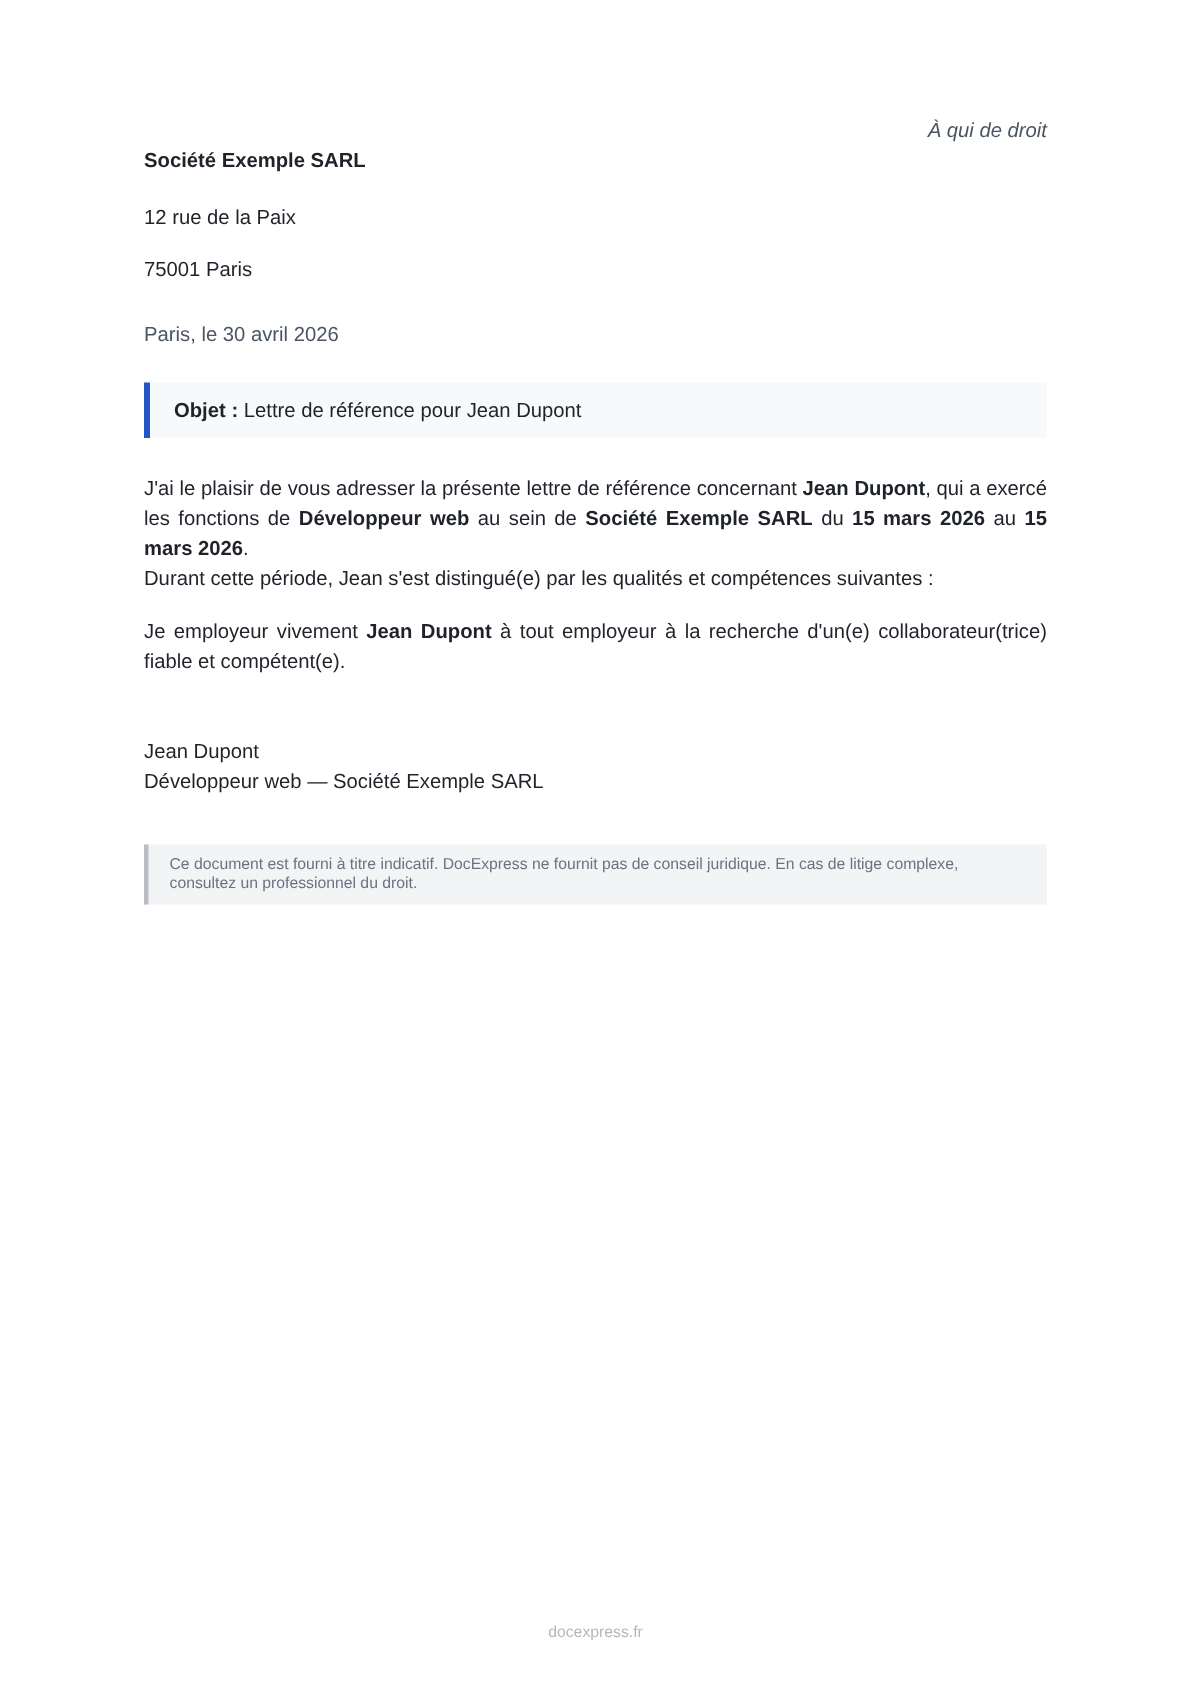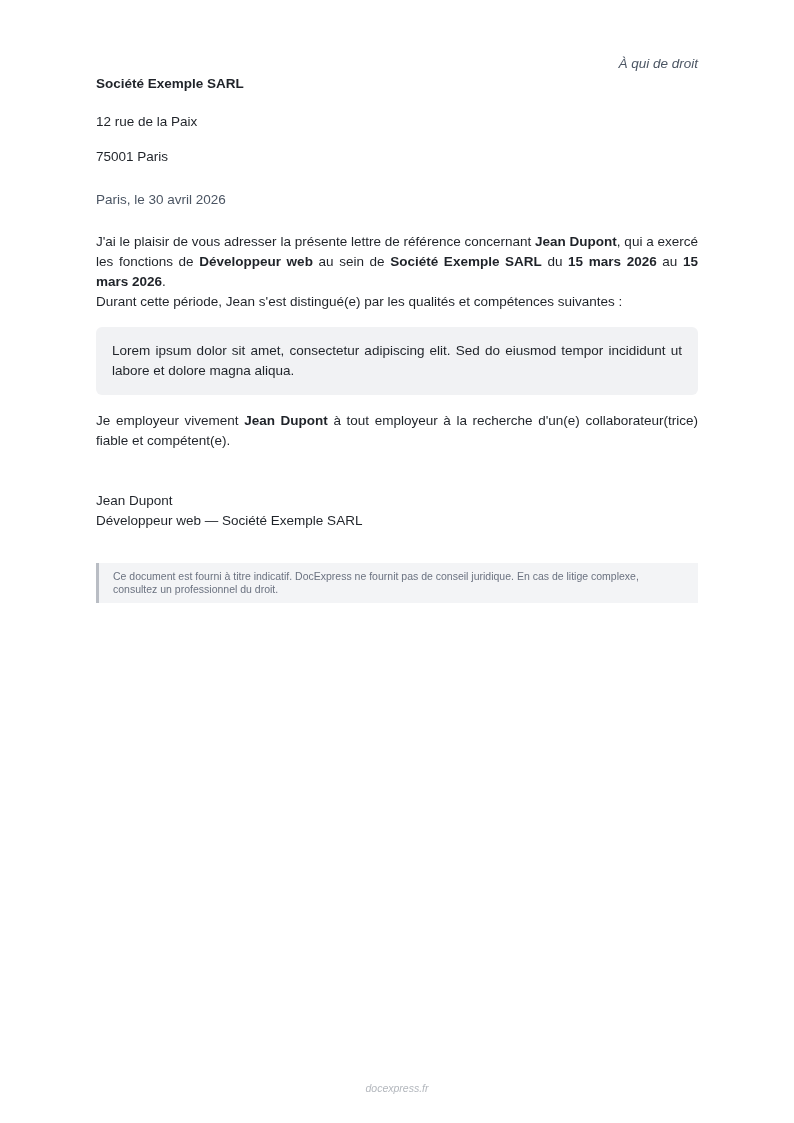--- a/index.html
+++ b/index.html
@@ -13,7 +13,7 @@
     font-family: "Liberation Sans", sans-serif;
     font-size: 13.5px;
     color: #1f2329;
-    padding: 56px 57px 0 57px;
+    padding: 79px 57px 0 57px;
     overflow: hidden;
   }
   .to-whom {

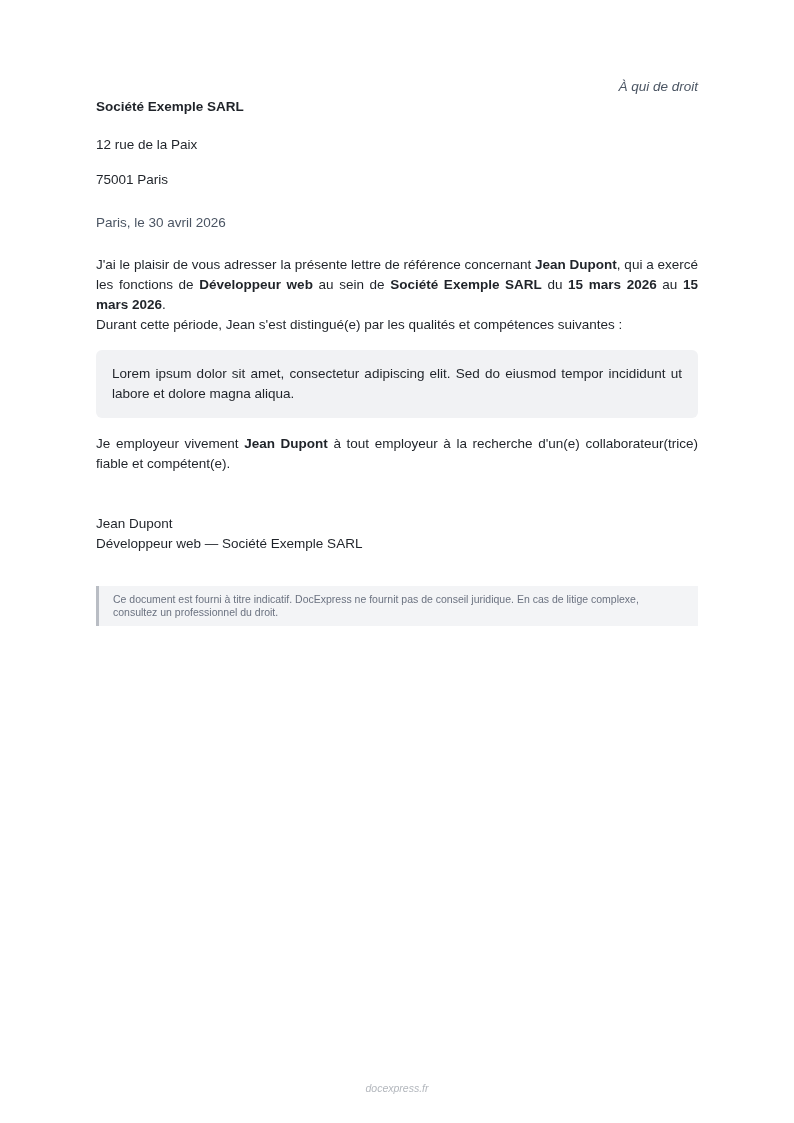--- a/index.html
+++ b/index.html
@@ -95,6 +95,9 @@
 
   <div class="date-line">Paris, le 30 avril 2026</div>
 
+  <div class="subject-box">
+    <span class="label">Objet :</span><span> Lettre de référence pour Jean Dupont</span>
+  </div>
 
 
   <p class="para"><span>J'ai le plaisir de vous adresser la présente lettre de référence concernant </span><span class="b">Jean Dupont</span><span>, qui a exercé les fonctions de </span><span class="b">Développeur web</span><span> au sein de </span><span class="b">Société Exemple SARL</span><span> du </span><span class="b">15 mars 2026</span><span> au </span><span class="b">15 mars 2026</span><span>.</span></p>

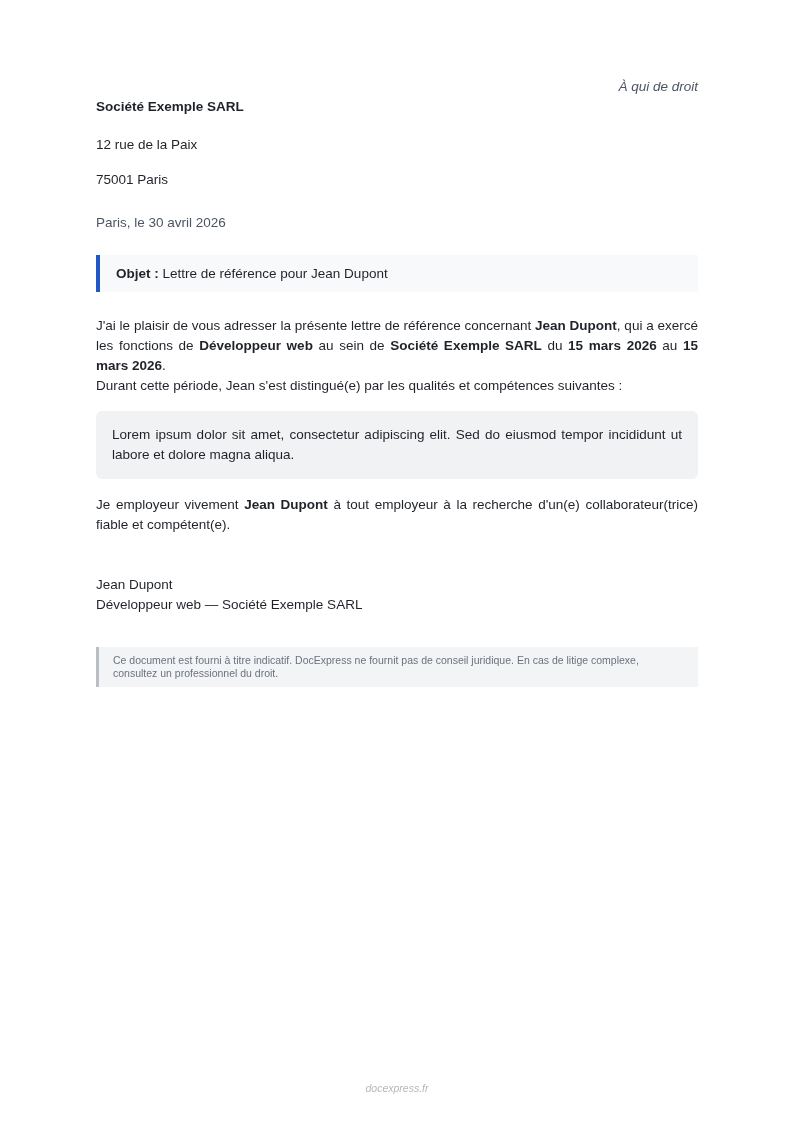--- a/index.html
+++ b/index.html
@@ -104,7 +104,6 @@
 
   <p class="para last-before-quote">Durant cette période, Jean s'est distingué(e) par les qualités et compétences suivantes :</p>
 
-  <div class="quote-box">Lorem ipsum dolor sit amet, consectetur adipiscing elit. Sed do eiusmod tempor incididunt ut labore et dolore magna aliqua.</div>
 
   <p class="para recommend"><span>Je employeur vivement </span><span class="b">Jean Dupont</span><span> à tout employeur à la recherche d'un(e) collaborateur(trice) fiable et compétent(e).</span></p>
 

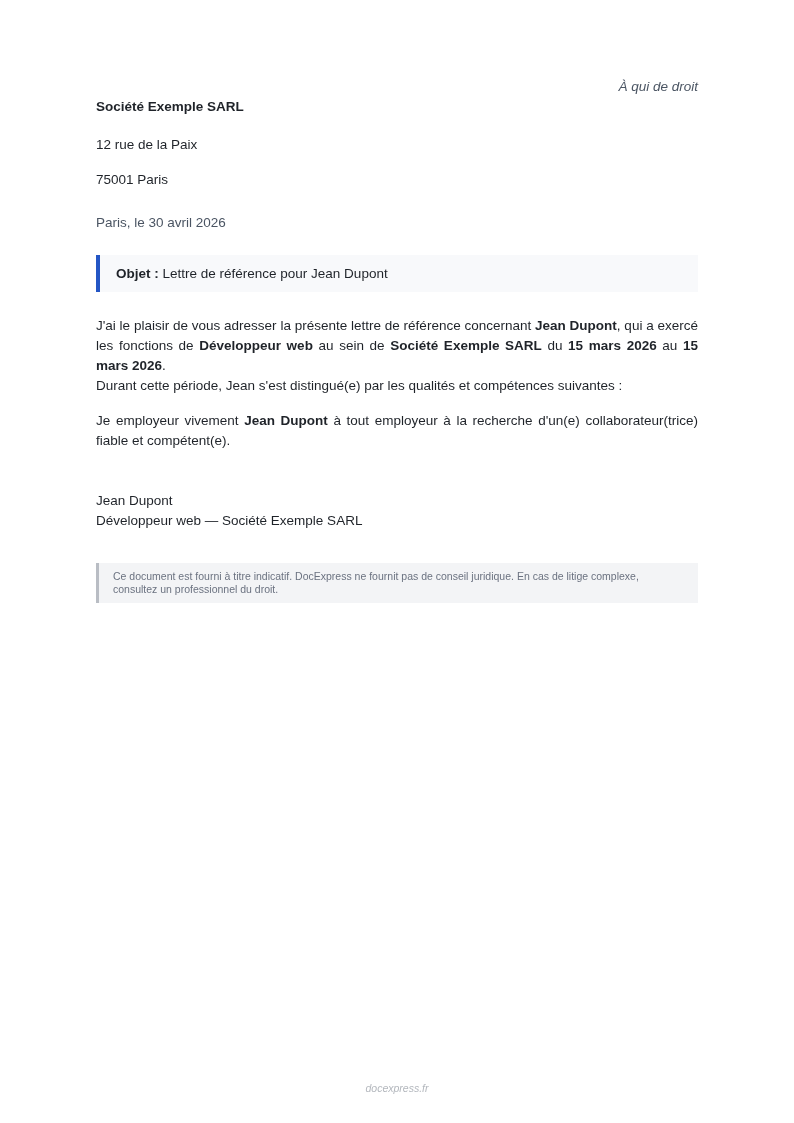--- a/index.html
+++ b/index.html
@@ -79,7 +79,6 @@
     text-align: center;
     font-size: 10.5px;
     color: #b3b7bd;
-    font-style: italic;
   }
 </style>
 </head>

